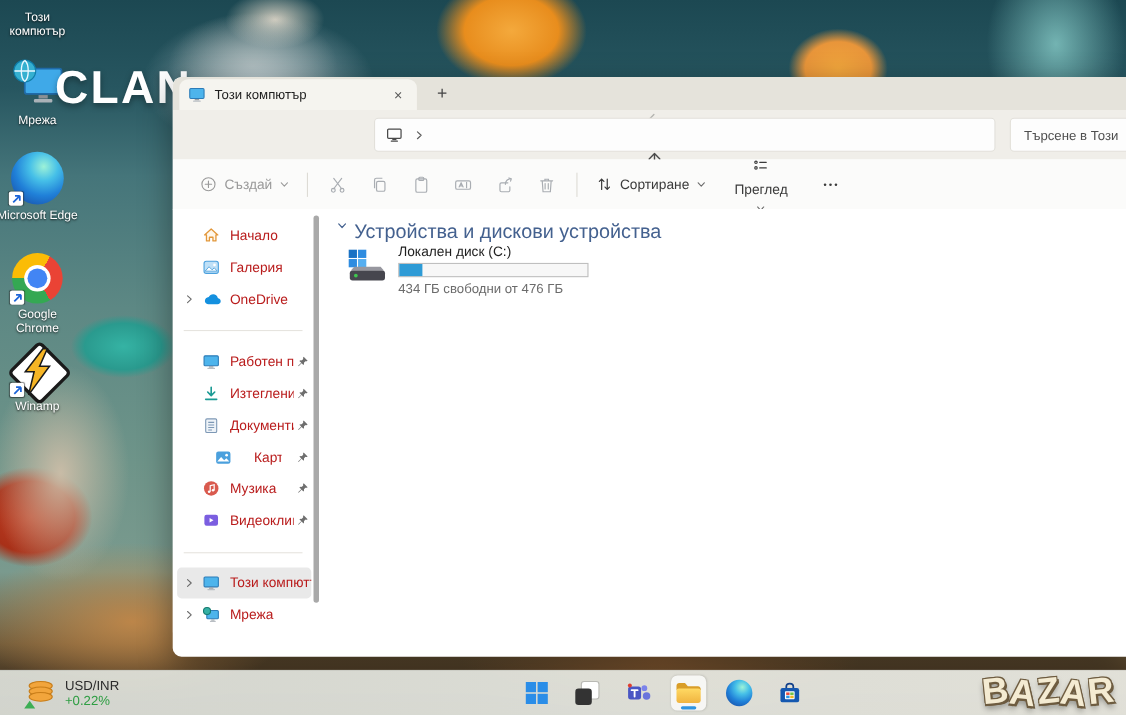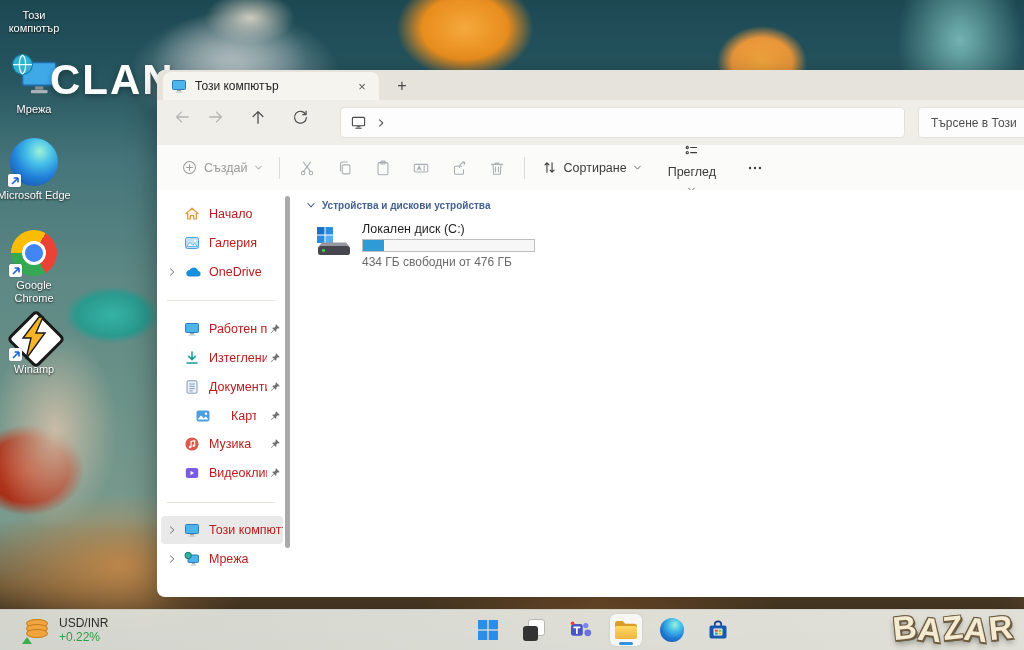--- a/index.html
+++ b/index.html
@@ -60,7 +60,7 @@
   .tab .t-close{color:#5a5a5a;font-size:13px;width:18px;text-align:center;border-radius:4px;}
   .newtab{position:absolute;left:233px;top:4px;width:24px;height:24px;color:#454545;font-size:16px;
     text-align:center;line-height:24px;border-radius:4px;}
-  .navbar{position:absolute;left:0;top:30px;right:0;height:45px;background:#f0eee9;display:flex;align-items:flex-start;}
+  .navbar{position:absolute;left:0;top:30px;right:0;height:45px;background:#f0eee9;display:flex;align-items:center;flex-direction:column;}
   .navbtn{width:34px;height:34px;display:flex;align-items:center;justify-content:center;border-radius:4px;}
   .navbtn.b1{margin-left:8px;}
   .addressbar{position:absolute;left:183px;top:7px;width:565px;height:31px;background:#fdfdfd;

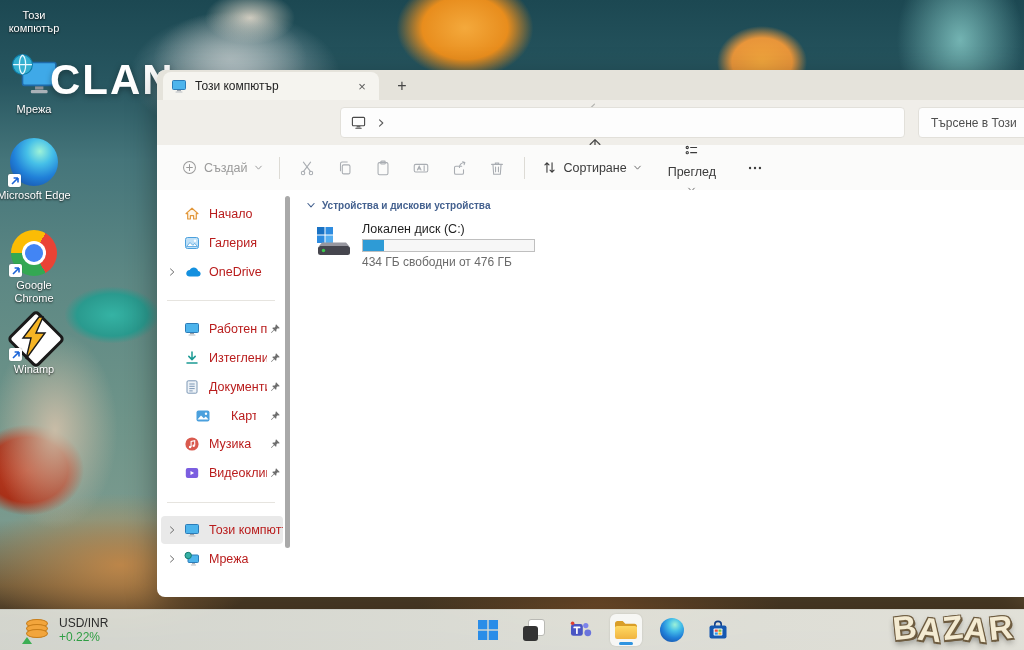--- a/index.html
+++ b/index.html
@@ -91,7 +91,7 @@
 
   .main{position:absolute;left:143px;top:0;right:0;bottom:0;}
   .grp{position:absolute;left:6px;top:10px;display:flex;align-items:flex-start;gap:6px;
-    font-size:10px;color:#44618f;font-weight:bold;}
+    font-size:18px;color:#44618f;}
   .drive{position:absolute;left:14px;top:32px;width:230px;height:46px;display:flex;gap:8px;border-radius:4px;}
   .d-ico{flex:none;padding-top:4px;}
   .d-name{font-size:12.5px;color:#1f1f1f;white-space:nowrap;}

